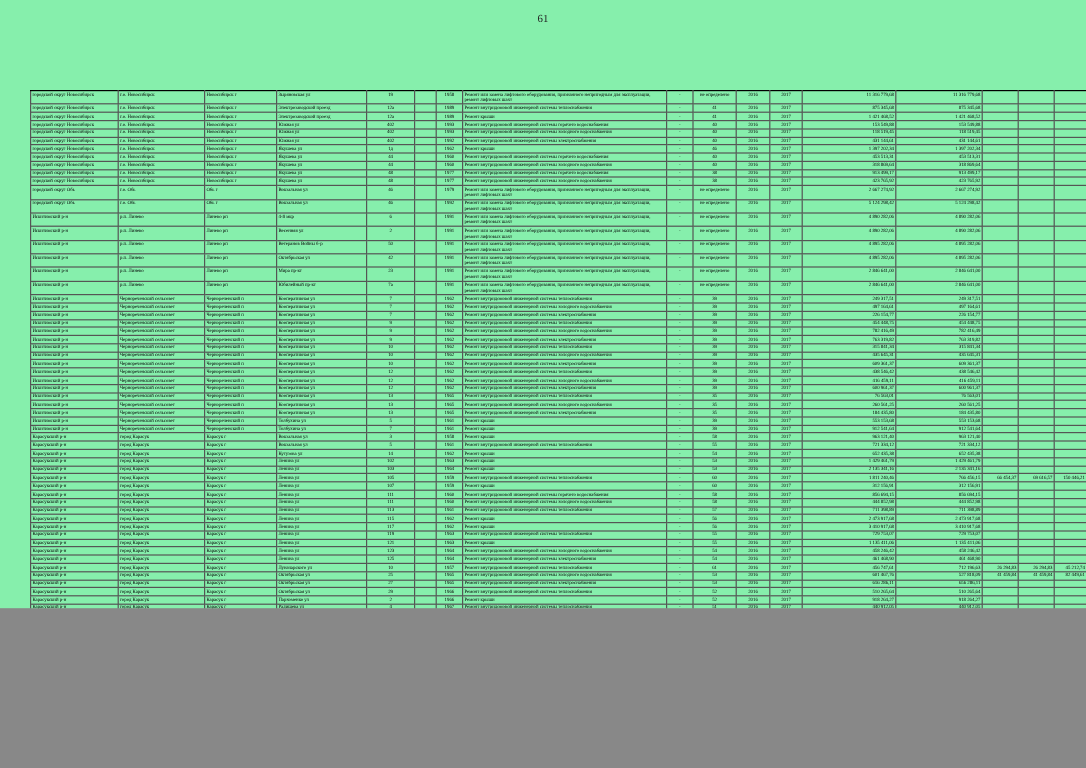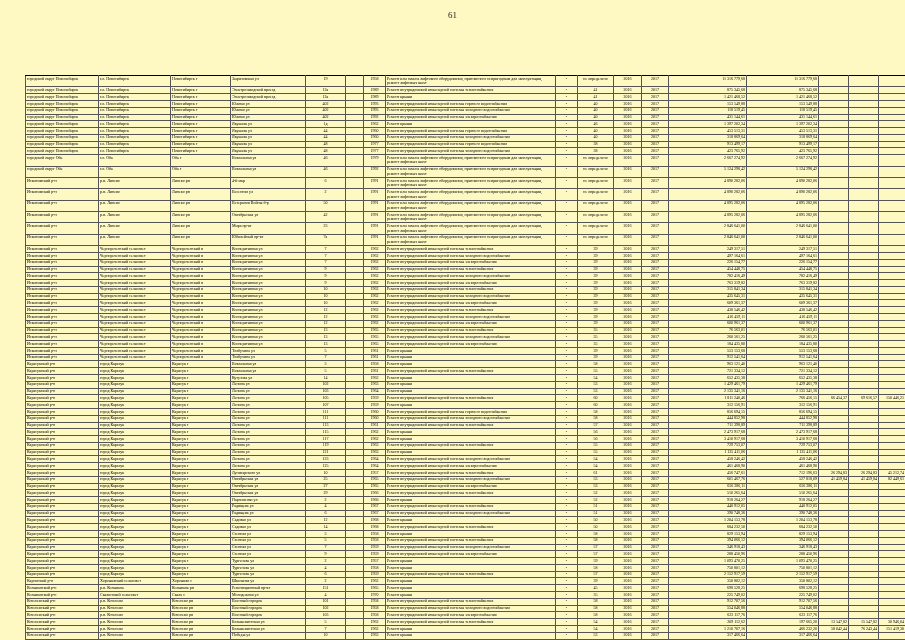--- a/index.html
+++ b/index.html
@@ -3,7 +3,7 @@
 <meta charset="utf-8">
 <style>
   html,body{margin:0;padding:0;background:#888;}
-  .page{position:relative;width:905px;height:640px;background:#fef9c3;
+  .page{position:relative;width:905px;height:507px;background:#86efac;
         font-family:"Liberation Serif", serif;color:#111;overflow:hidden;}
   .pagenum{position:absolute;top:10px;left:0;right:0;text-align:center;
            font-size:9px;color:#222;}

